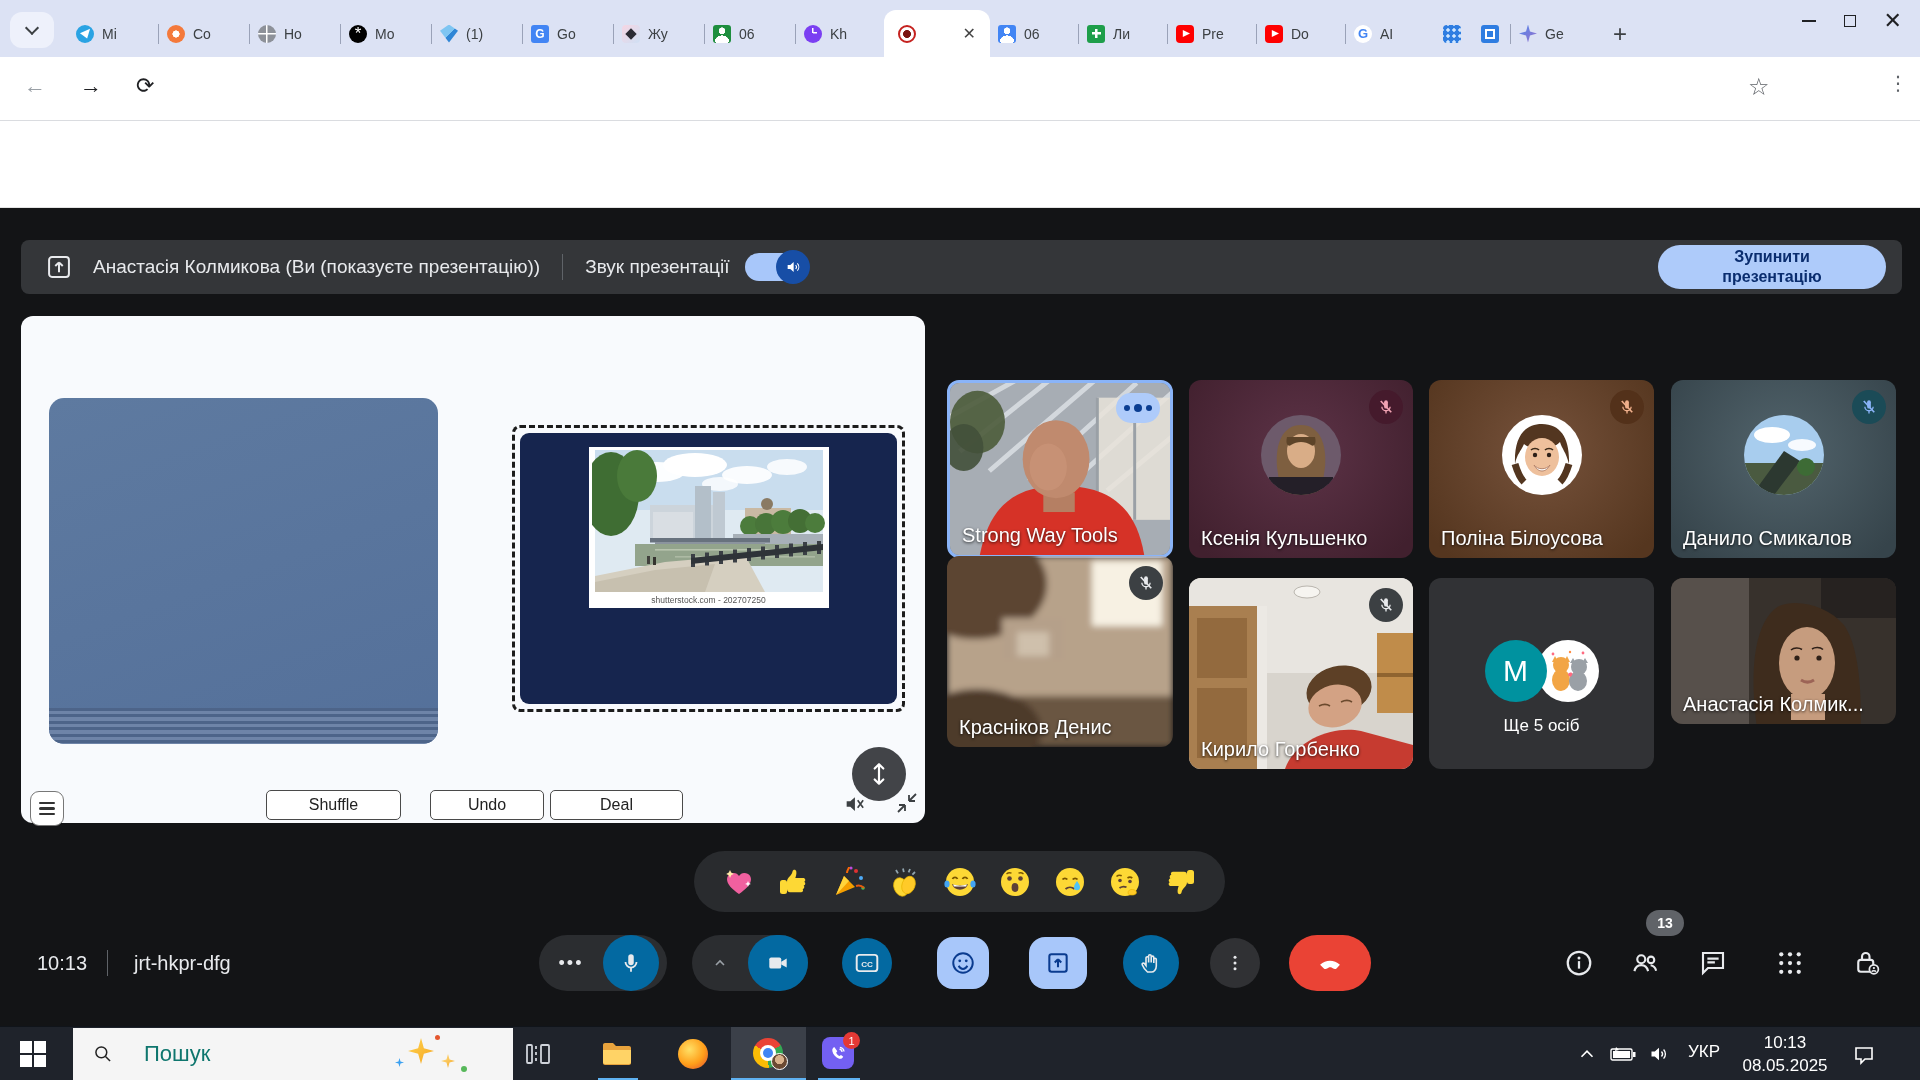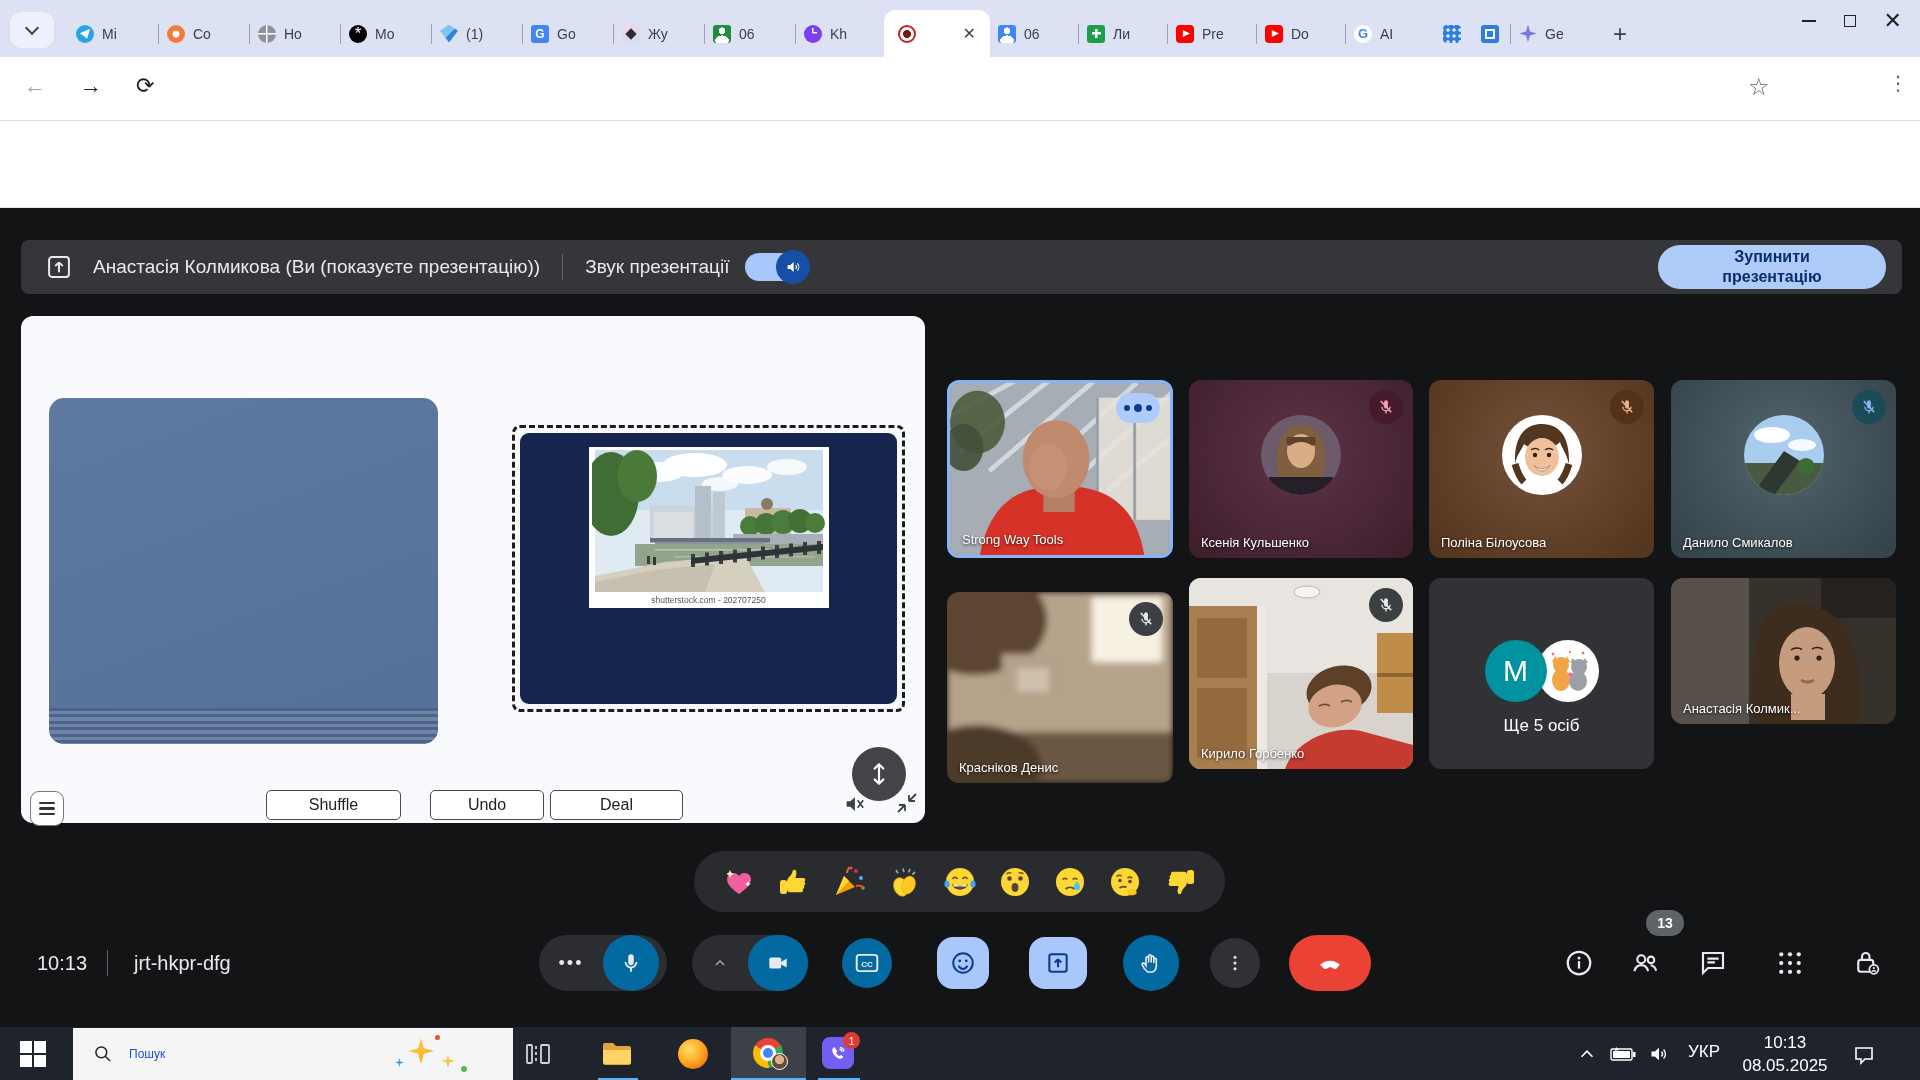--- a/index.html
+++ b/index.html
@@ -75,7 +75,7 @@
 .floatbtn{position:absolute;left:831px;top:431px;width:54px;height:54px;border-radius:50%;background:rgba(50,52,56,.92);display:flex;align-items:center;justify-content:center}
 
 .tile{position:absolute;border-radius:12px;overflow:hidden}
-.tname{position:absolute;left:12px;bottom:8px;font-size:13px;color:#fff;text-shadow:0 1px 3px rgba(0,0,0,.8);white-space:nowrap}
+.tname{position:absolute;left:12px;bottom:8px;font-size:20px;color:#fff;text-shadow:0 1px 3px rgba(0,0,0,.8);white-space:nowrap}
 .micbadge{position:absolute;right:10px;top:10px;width:34px;height:34px;border-radius:50%;display:flex;align-items:center;justify-content:center}
 .audiopill{position:absolute;right:10px;top:10px;width:44px;height:30px;border-radius:15px;background:#aecbfa;display:flex;align-items:center;justify-content:center;gap:4px}
 .audiopill i{width:6px;height:6px;border-radius:50%;background:#0b3e92}

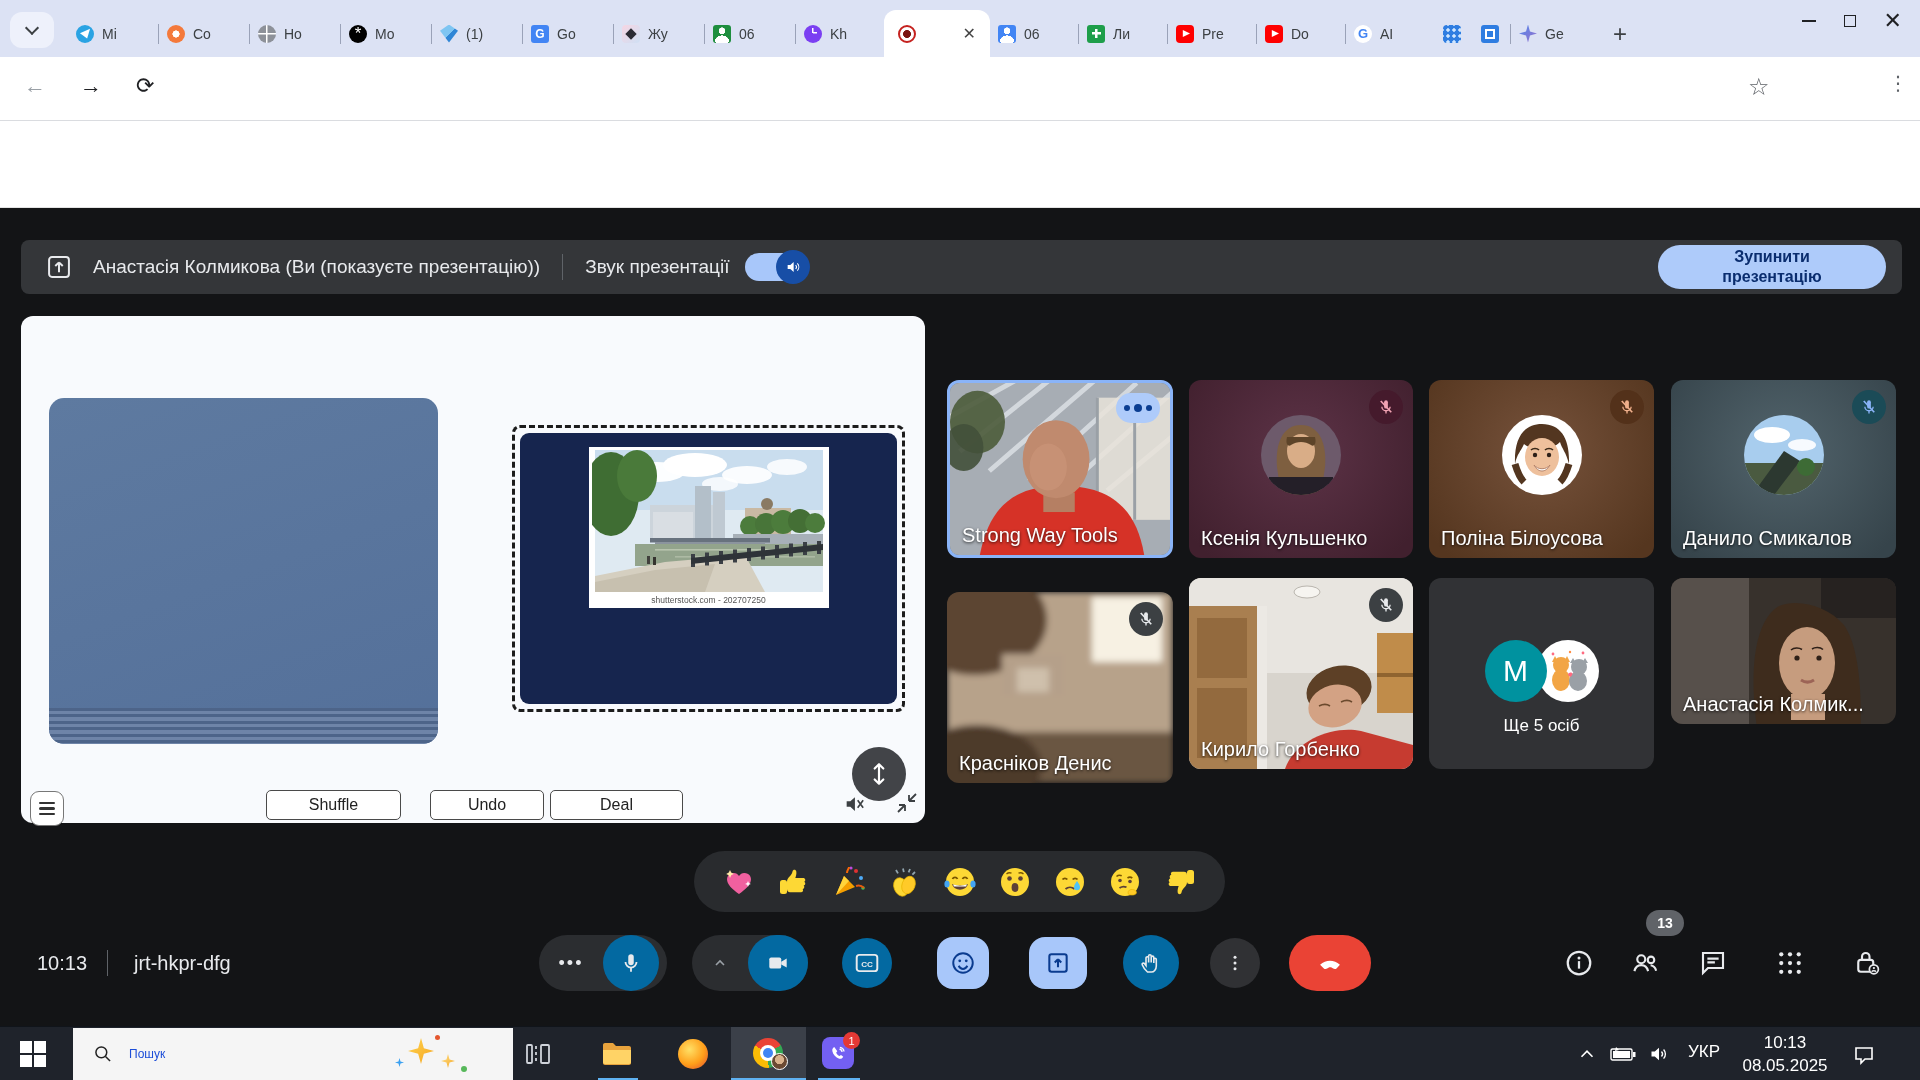--- a/index.html
+++ b/index.html
@@ -448,7 +448,7 @@
       <div class="tname">Данило Смикалов</div>
     </div>
 
-    <div class="tile" style="left:947px;top:384px;width:226px;height:191px">
+    <div class="tile" style="left:947px;top:348px;width:226px;height:191px">
       <svg width="226" height="191" viewBox="0 0 226 191" preserveAspectRatio="none">
         <defs>
             <filter id="b1">

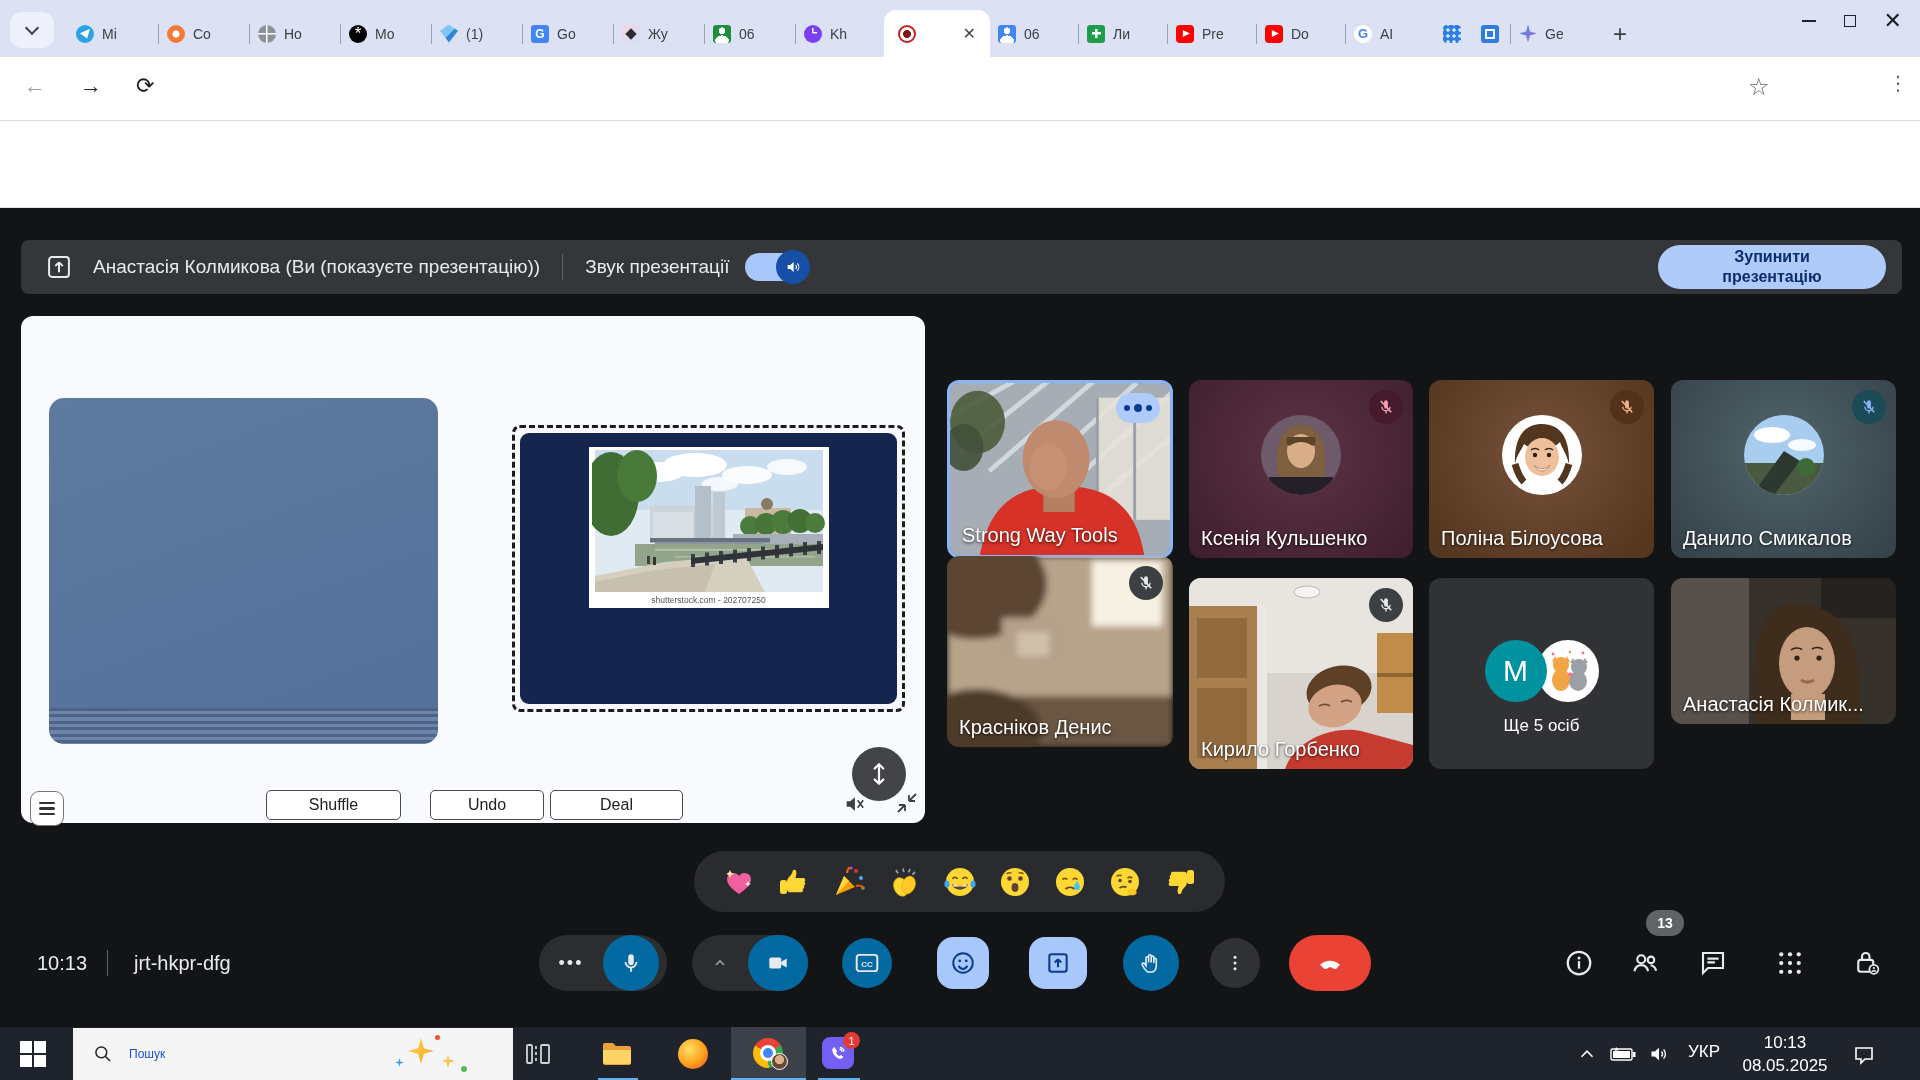--- a/index.html
+++ b/index.html
@@ -93,7 +93,7 @@
 .taskbar{left:0;top:1026px;width:1920px;height:54px;background:#1f232b;border-top:1px solid #10141a}
 .winlogo{left:20px;top:14px;width:12px;height:12px;background:#fff;box-shadow:14px 0 #fff,0 14px #fff,14px 14px #fff}
 .tsearch{left:73px;top:1px;width:440px;height:52px;background:#f5f5f5;display:flex;align-items:center}
-.tsearch .stext{font-size:12px;color:#1d4ed8;margin-left:16px}
+.tsearch .stext{font-size:22px;color:#0f766e;margin-left:31px}
 .star4{clip-path:polygon(50% 0,61% 39%,100% 50%,61% 61%,50% 100%,39% 61%,0 50%,39% 39%)}
 .appic{position:absolute;top:10px}
 .underline{position:absolute;top:51px;height:3px;background:#5fb2f2}

